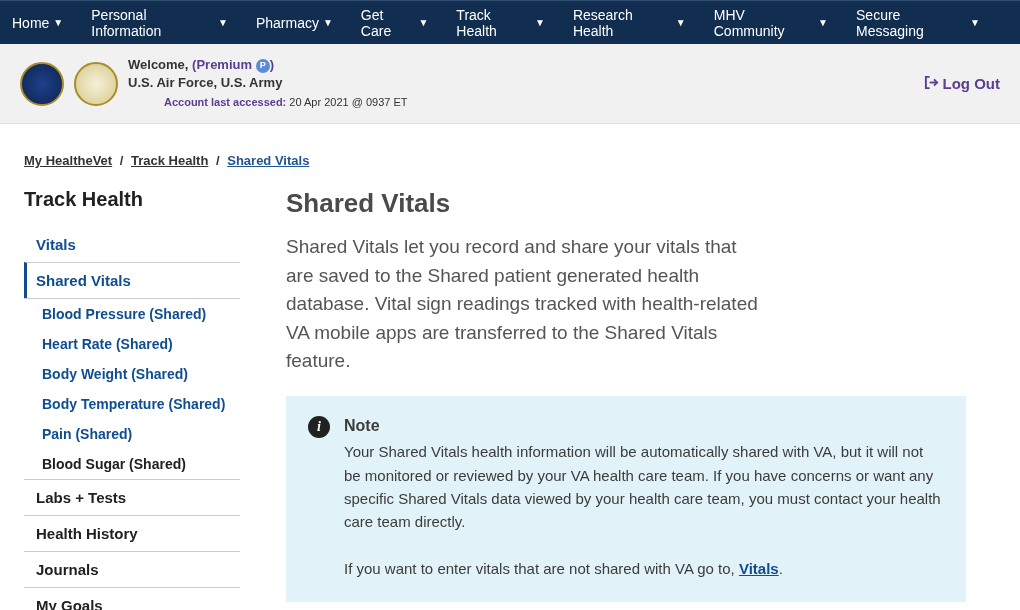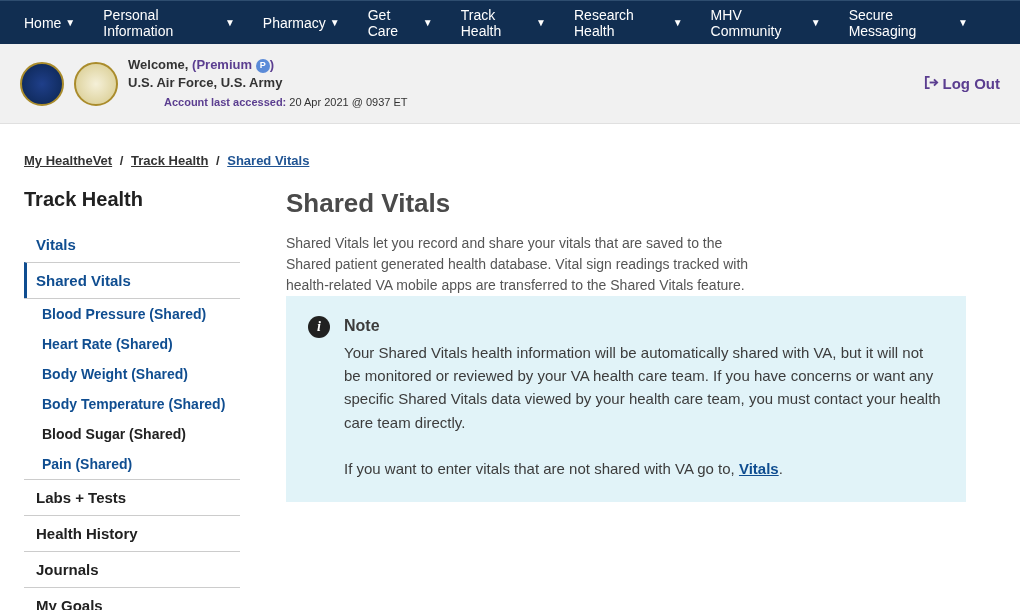--- a/index.html
+++ b/index.html
@@ -5,7 +5,7 @@
     * { margin: 0; padding: 0; box-sizing: border-box; }
     body { font-family: -apple-system, BlinkMacSystemFont, "Segoe UI", Helvetica, Arial, sans-serif; width: 1020px; background: #fff; }
 
-    .topnav { background: #112e51; height: 44px; display: flex; align-items: center; padding: 0 24px; border-top: 1px solid #2e4d6f; }
+    .topnav { background: #112e51; height: 44px; display: flex; align-items: center; padding: 0 12px; border-top: 1px solid #2e4d6f; }
     .topnav-item { color: #fff; font-size: 14px; margin-right: 28px; cursor: pointer; display: flex; align-items: center; gap: 4px; }
     .chev { font-size: 10px; }
 

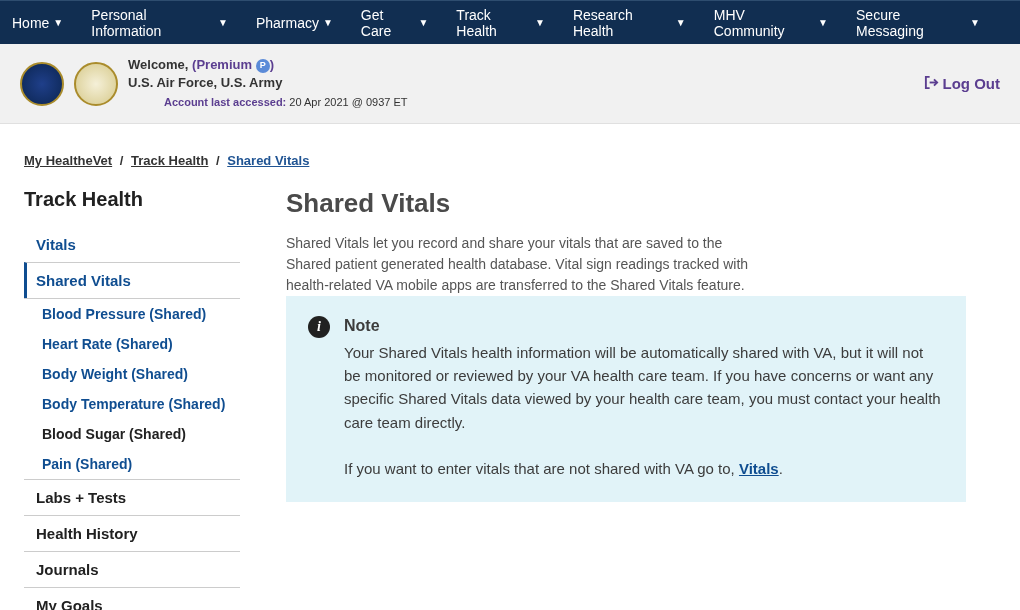--- a/index.html
+++ b/index.html
@@ -42,7 +42,7 @@
 
     .content { flex: 1; }
     .content h1 { font-size: 26px; font-weight: bold; color: #4a4a4a; margin-bottom: 14px; }
-    .intro { font-size: 14px; color: #555; line-height: 1.5; max-width: 480px; }
+    .intro { font-size: 19px; color: #555; line-height: 1.5; max-width: 480px; margin-bottom: 20px; }
 
     .note-box { background: #e1f3f8; padding: 18px 22px 22px 22px; display: flex; gap: 14px; align-items: flex-start; max-width: 680px; }
     .info-icon { width: 22px; height: 22px; border-radius: 50%; background: #212121; color: #fff; display: inline-flex; align-items: center; justify-content: center; font-style: italic; font-family: Georgia, serif; font-weight: bold; font-size: 14px; flex-shrink: 0; margin-top: 2px; }

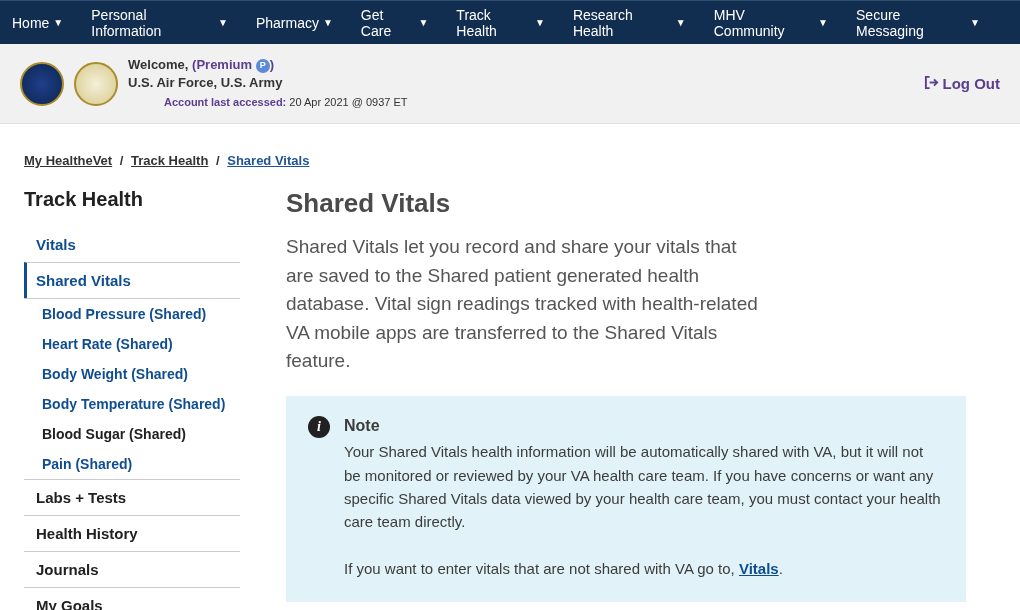--- a/index.html
+++ b/index.html
@@ -135,8 +135,8 @@
           <li class="side-subitem">Heart Rate (Shared)</li>
           <li class="side-subitem">Body Weight (Shared)</li>
           <li class="side-subitem">Body Temperature (Shared)</li>
+          <li class="side-subitem">Pain (Shared)</li>
           <li class="side-subitem plain">Blood Sugar (Shared)</li>
-          <li class="side-subitem">Pain (Shared)</li>
         </ul>
       </li>
       <li class="side-item">Labs + Tests</li>

